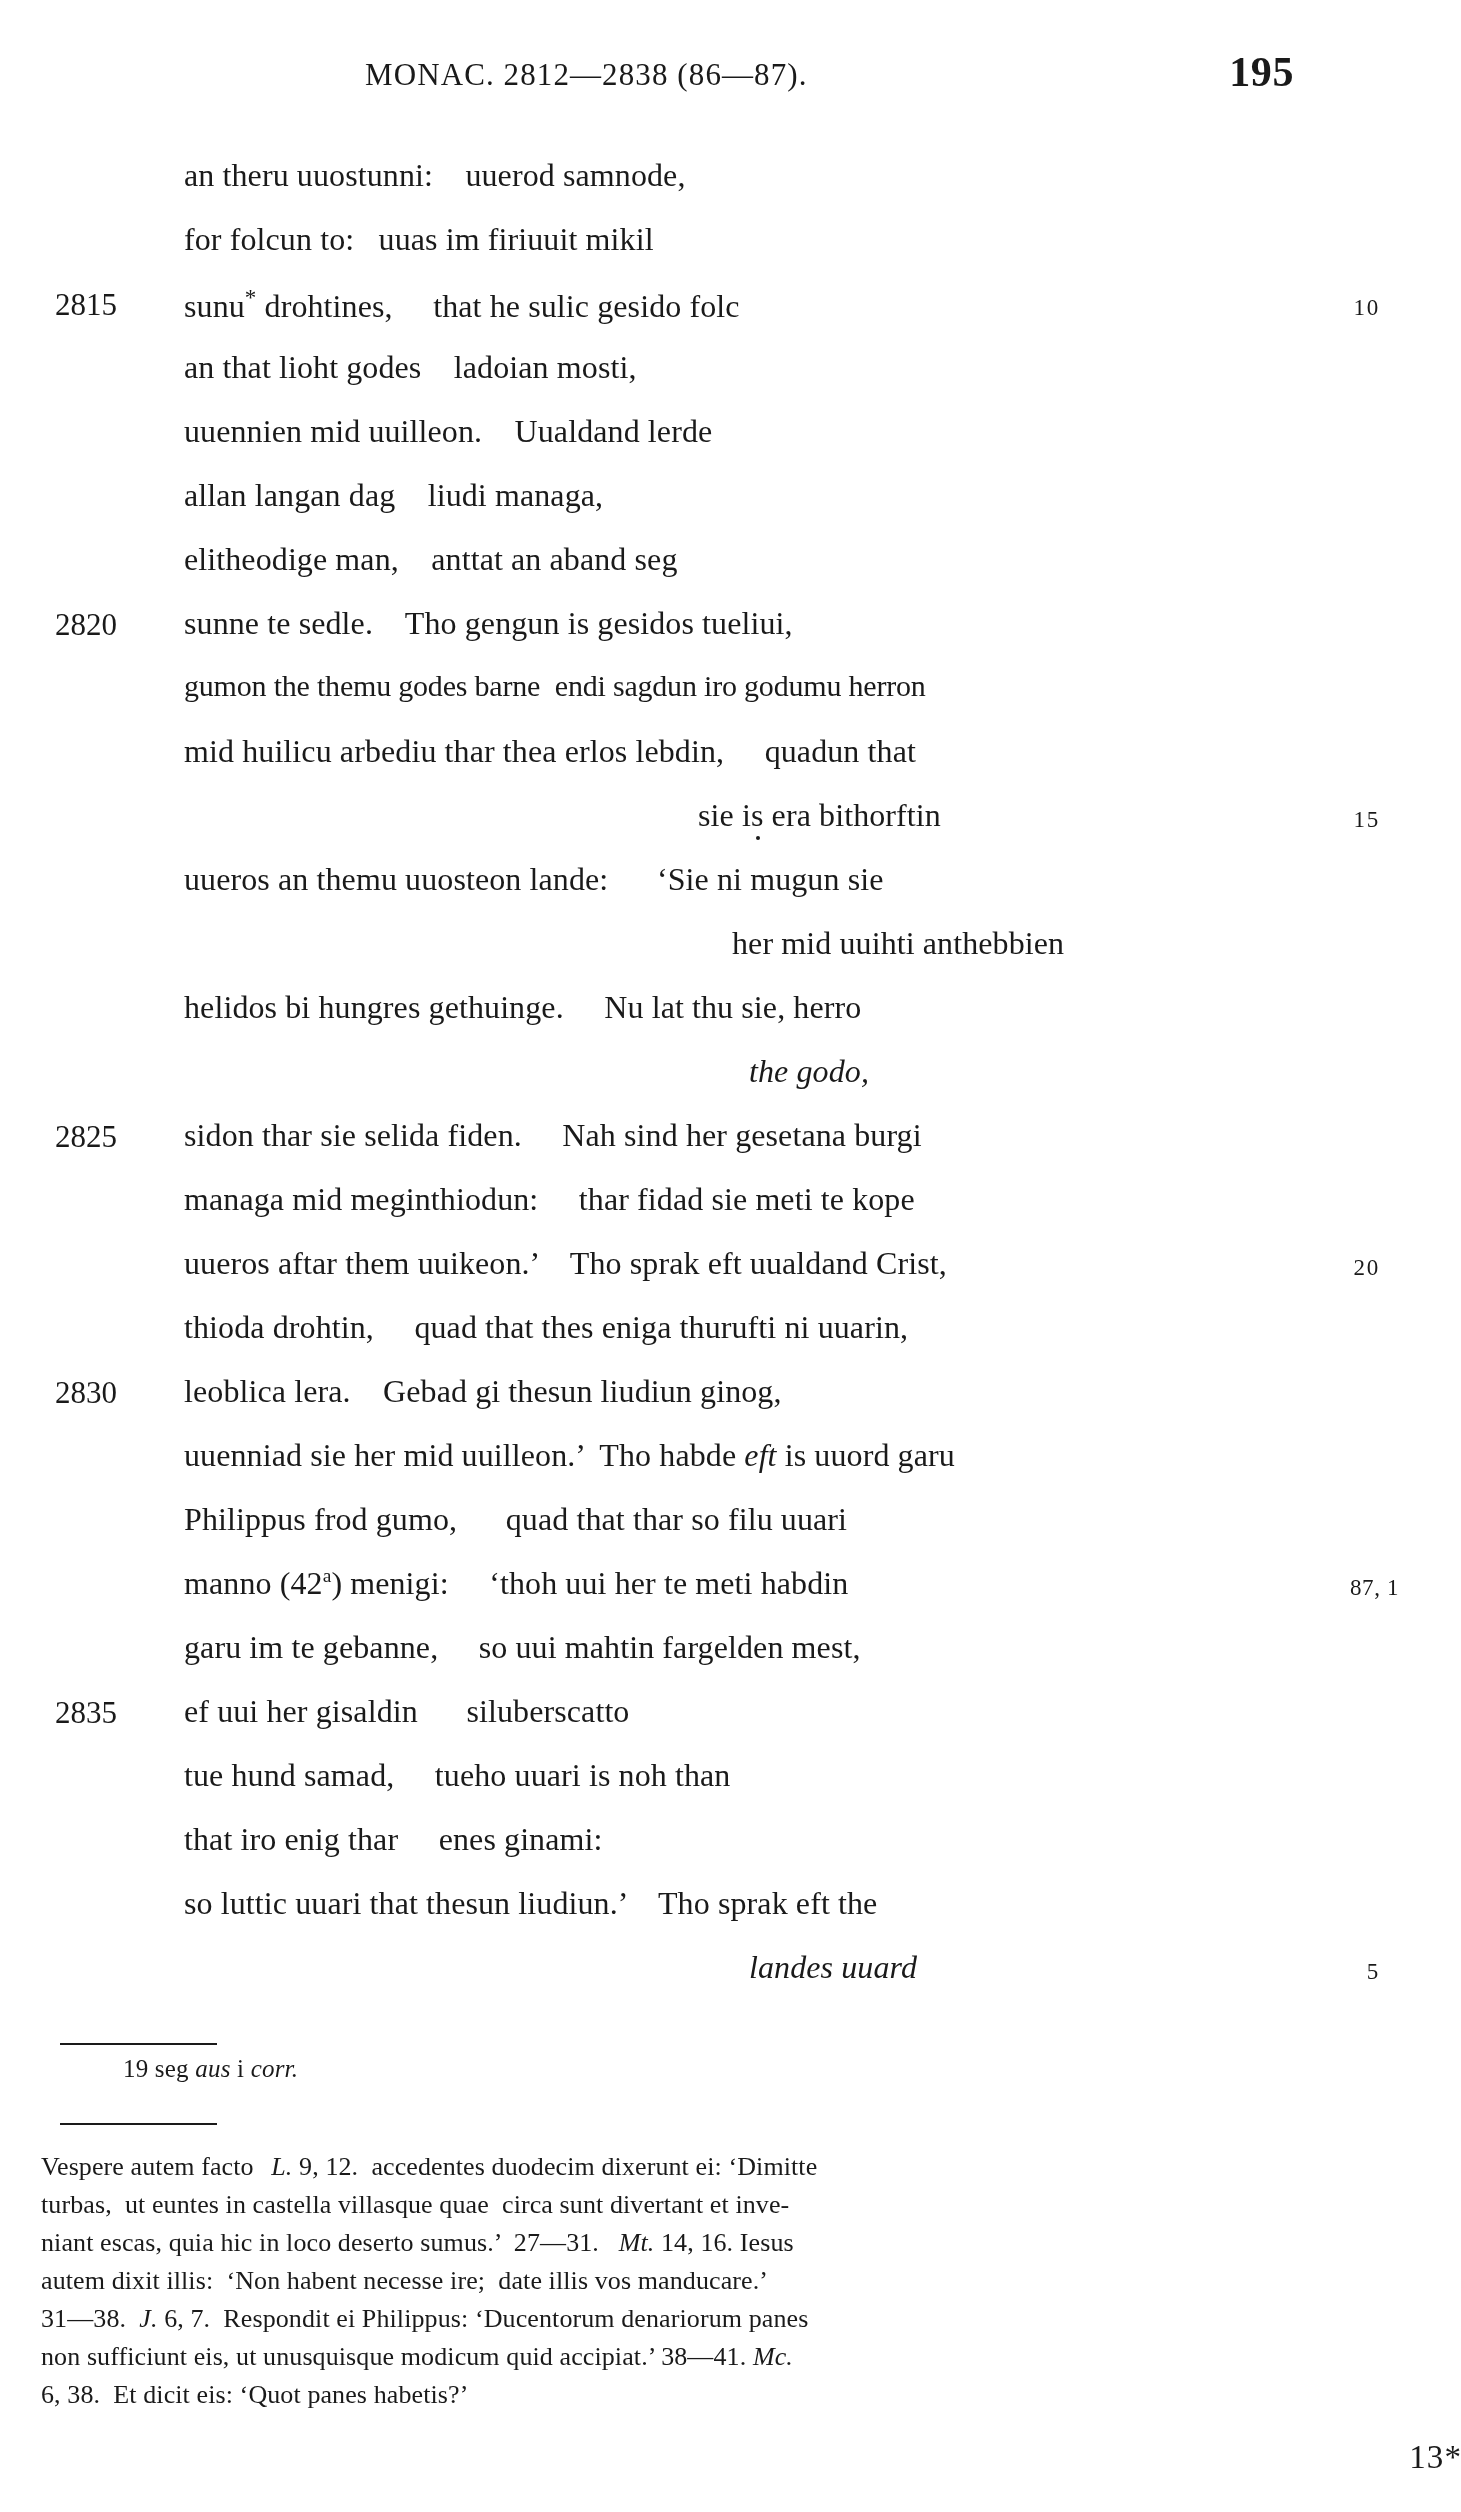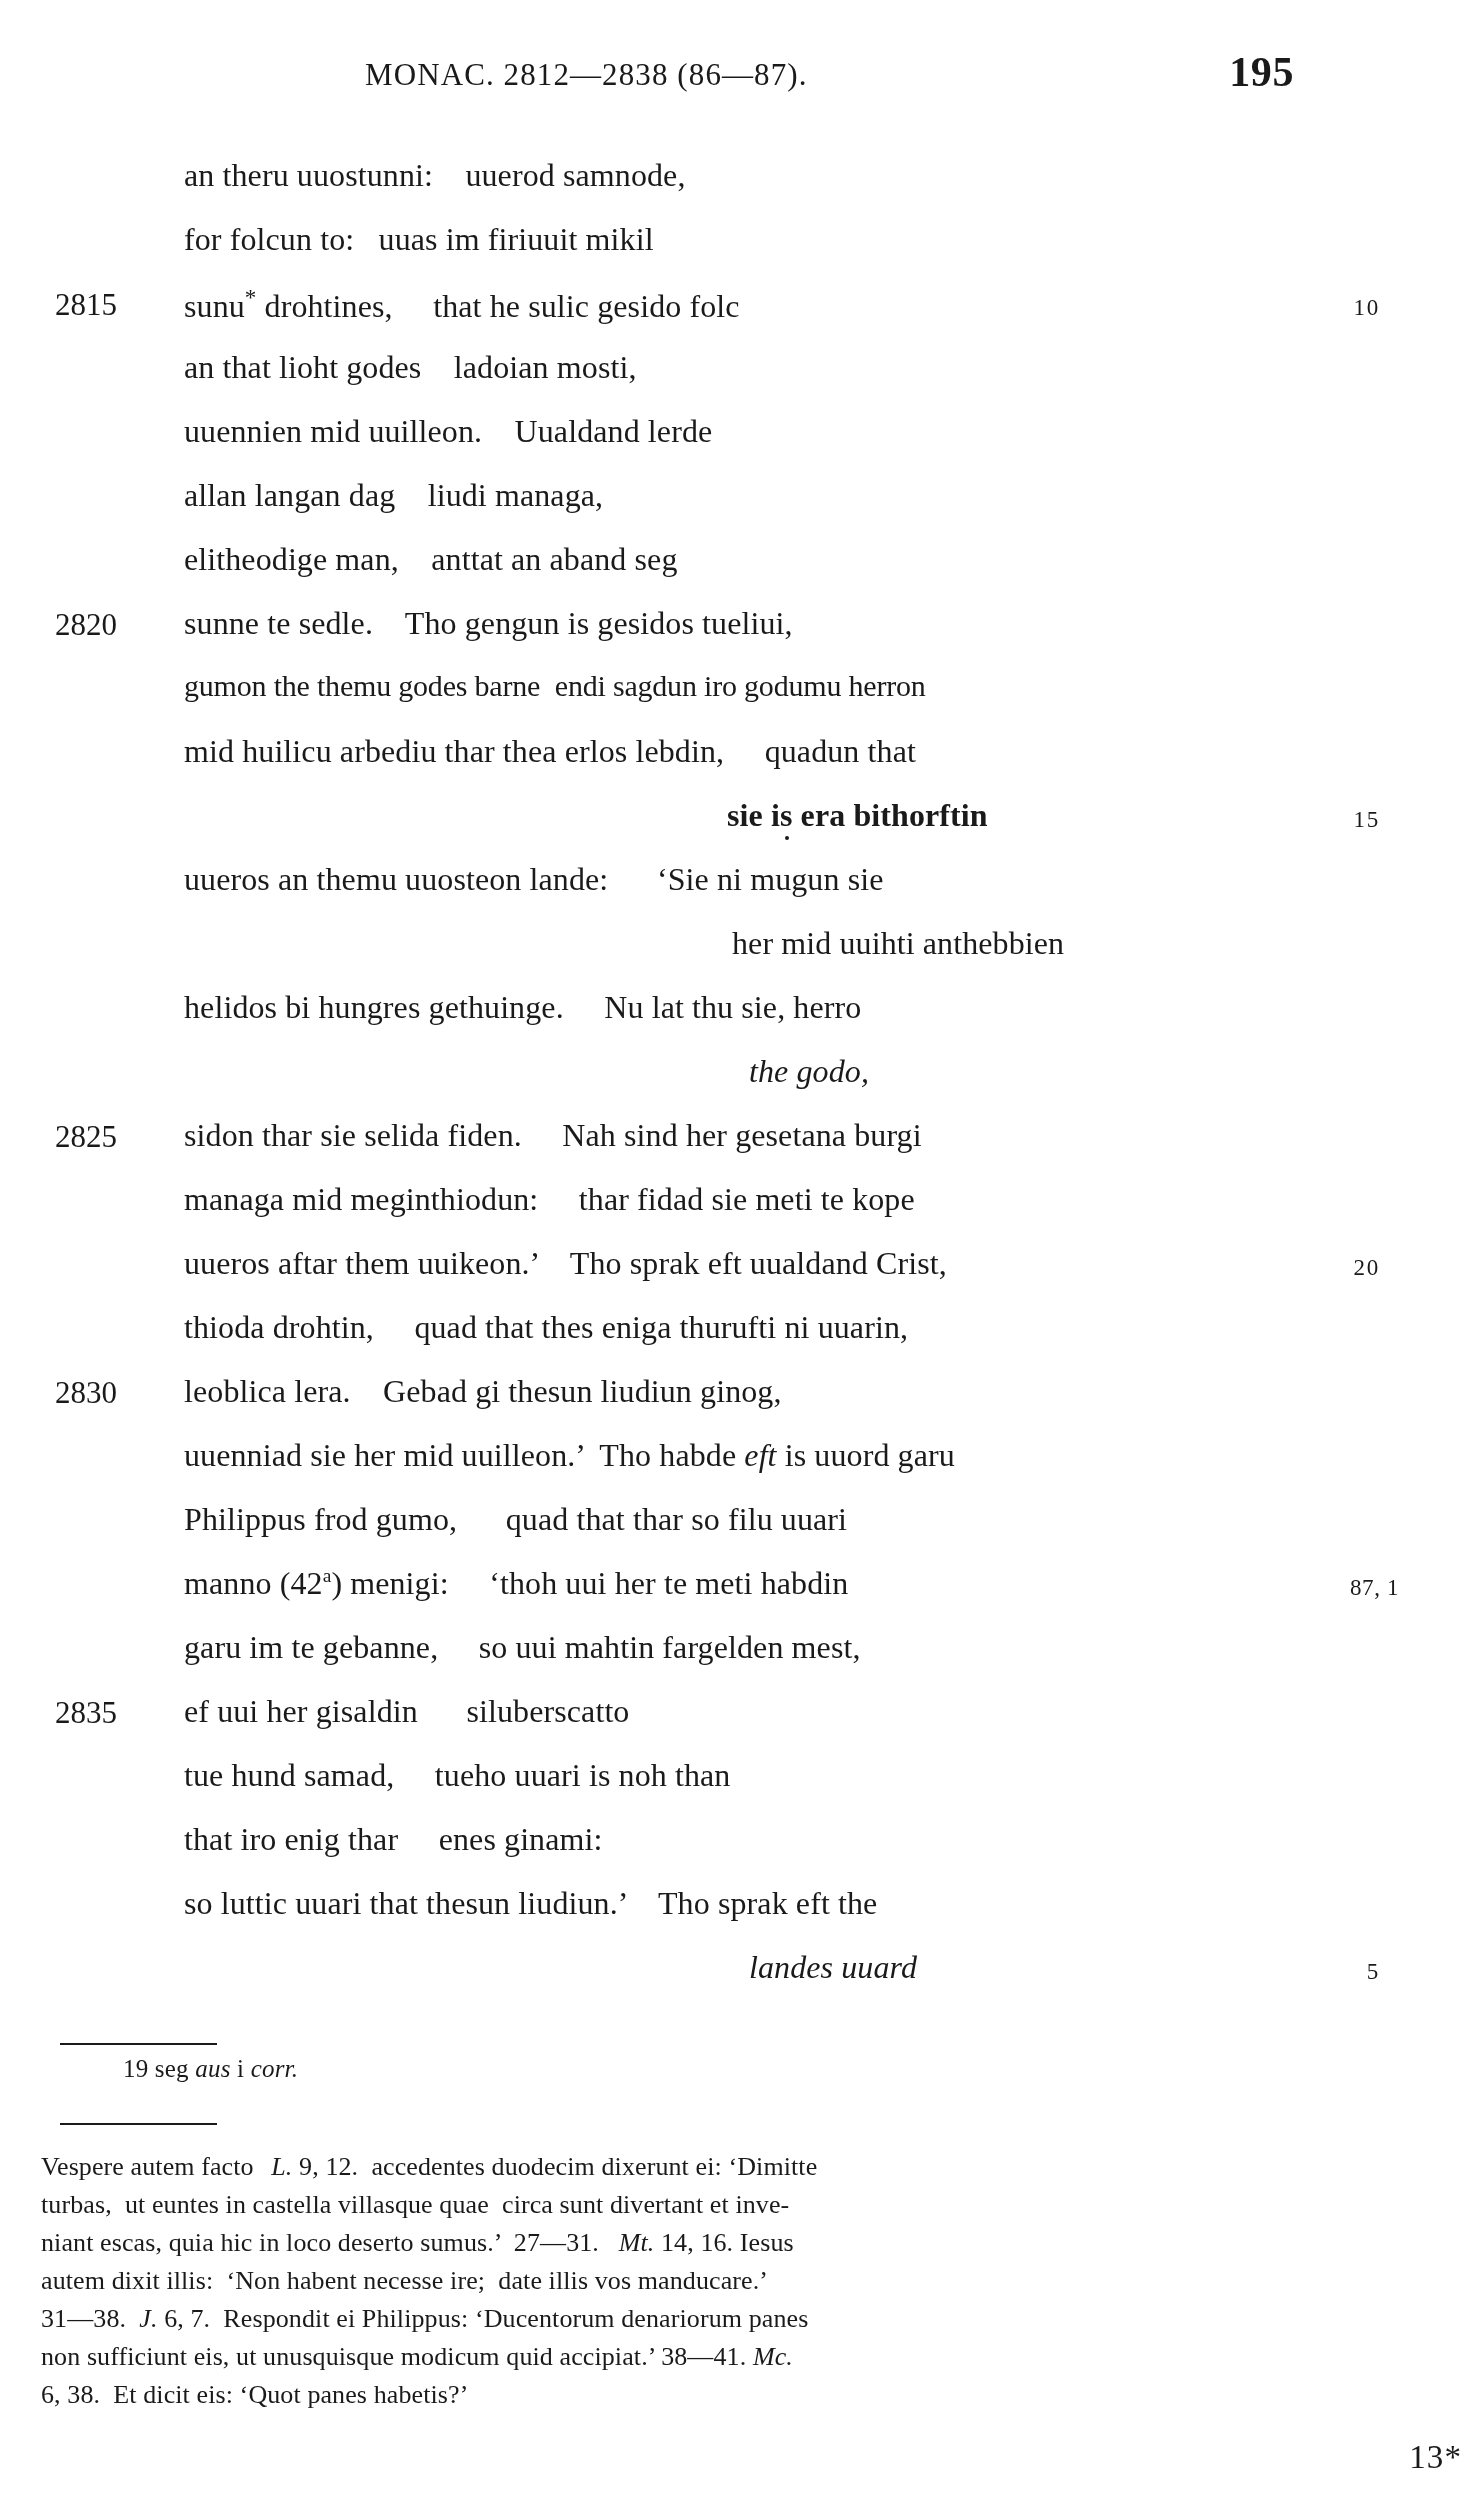--- a/index.html
+++ b/index.html
@@ -82,7 +82,7 @@
     font-size: 30px;
     letter-spacing: -0.2px;
   }
-  .vtext.indent-a { left: 703px; font-weight: bold; }
+  .vtext.indent-a { left: 674px; }
   .vtext.indent-b { left: 708px; }
   .vtext.indent-c { left: 725px; font-style: italic; }
   .mnum {

